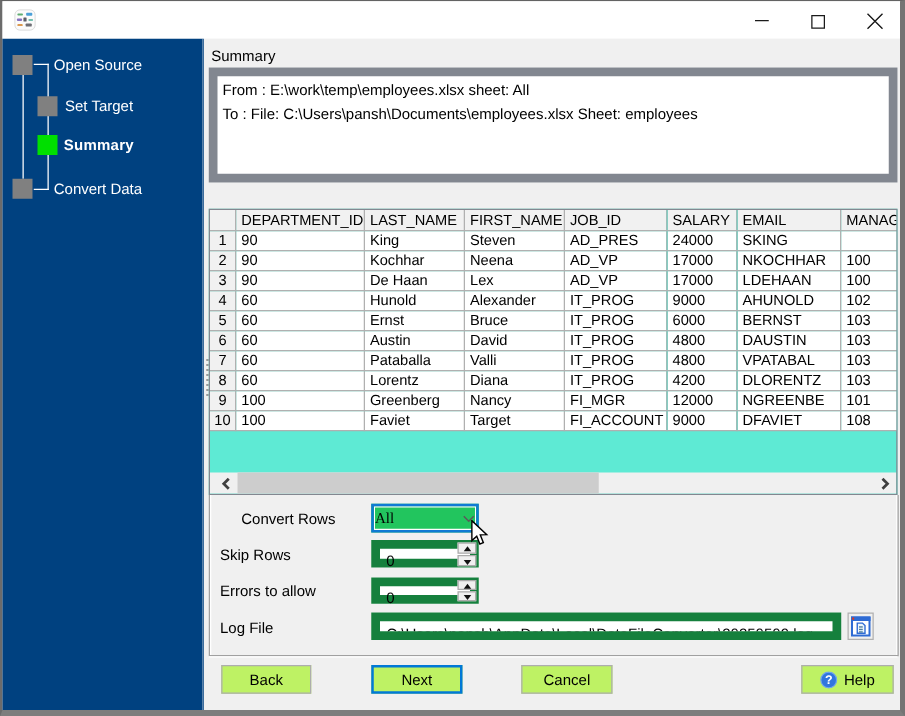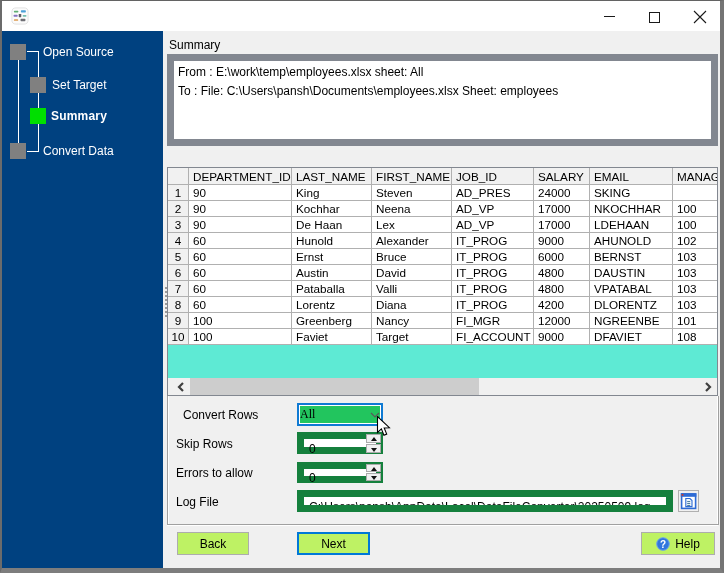--- a/index.html
+++ b/index.html
@@ -205,7 +205,7 @@
       </div>
     </div>
 
-    <div class="lbl" style="left:21px; top:377px;">Convert Rows</div>
+    <div class="lbl" style="left:31px; top:377px;">Convert Rows</div>
     <div class="abs" style="left:135px; top:372px; width:86px; height:23px; background:#22c55e; border:2px solid #0f7ad3; box-shadow:inset 0 0 0 1px #ffffff; line-height:19px; padding-left:1px;font-family:Liberation Serif, serif;">All
       <svg class="abs" style="right:1px; top:7px;" width="10" height="6" viewBox="0 0 10 6">
           <path d="M1 1 L5 5 L9 1" fill="none" stroke="#5a5a5a" stroke-width="1.2"></path>

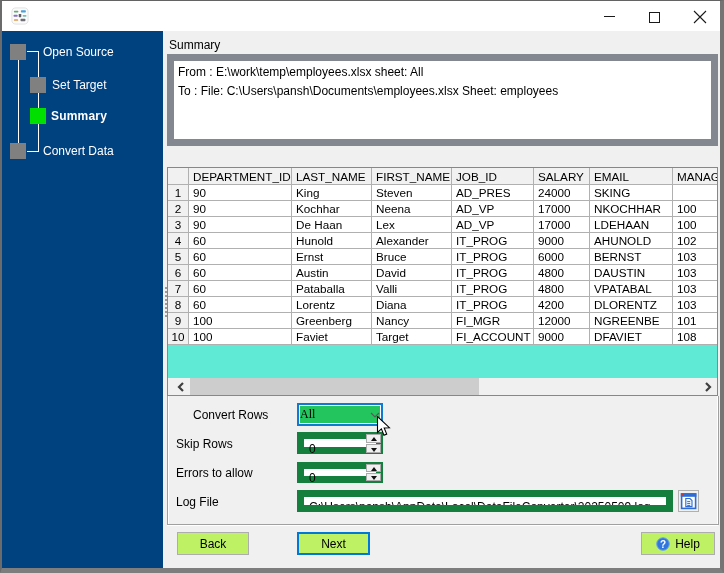--- a/index.html
+++ b/index.html
@@ -254,6 +254,7 @@
 
     <div class="btn" style="left:15px; top:501px; width:72px; height:23px;">Back</div>
     <div class="btn" style="left:135px; top:501px; width:73px; height:23px; border:2px solid #0078d7;">Next</div>
+    <div class="btn" style="left:255px; top:501px; width:73px; height:23px;">Cancel</div>
     <div class="btn" style="left:479px; top:501px; width:74px; height:23px;">
       <svg width="14" height="14" viewBox="0 0 14 14" style="margin-right:5px;">
         <circle cx="7" cy="7" r="6.3" fill="#3076de" stroke="#6ea4ec" stroke-width="1"></circle>

